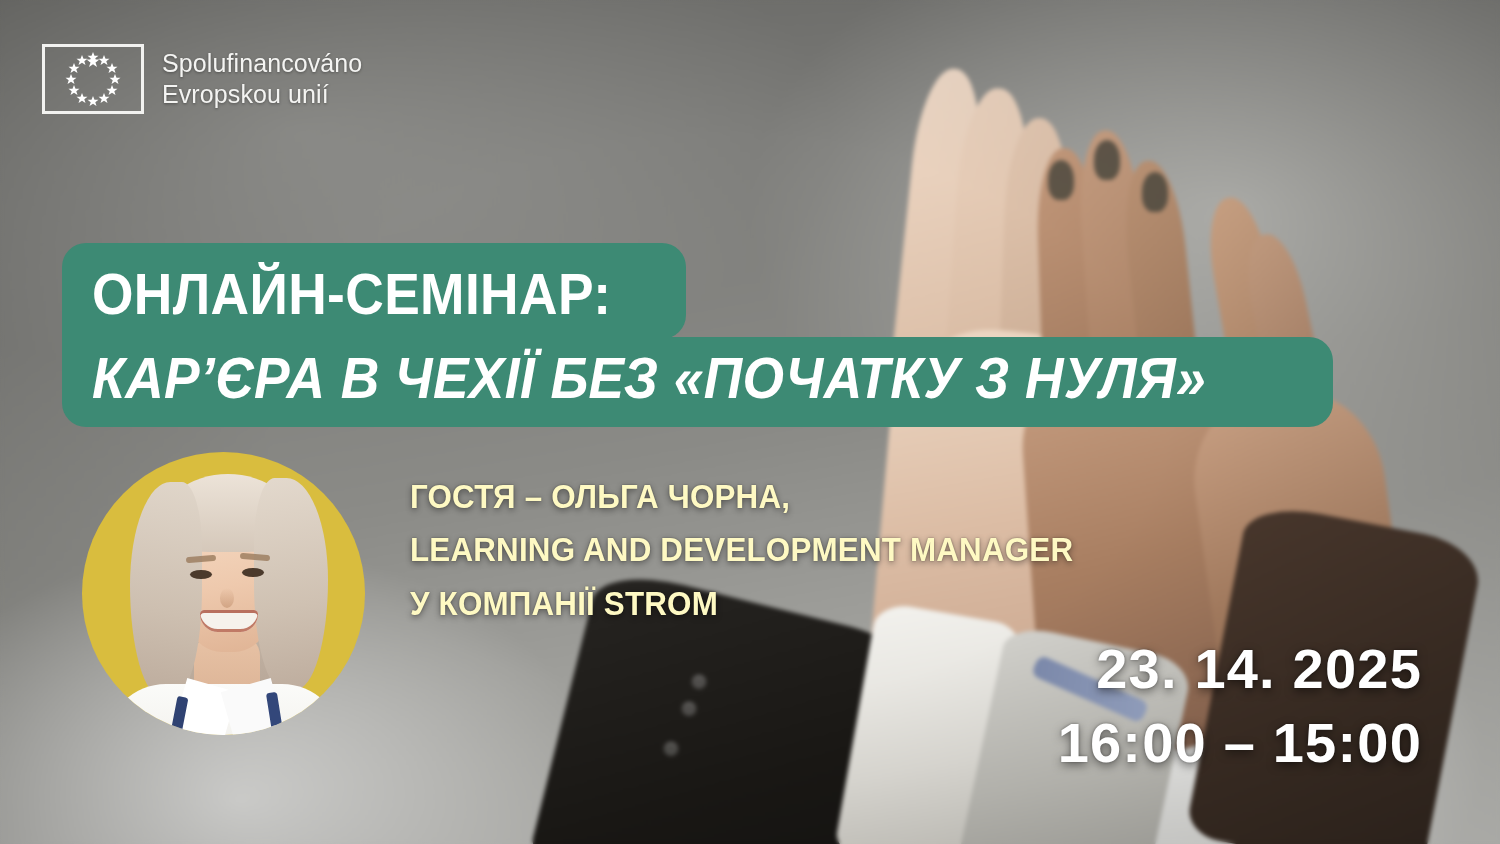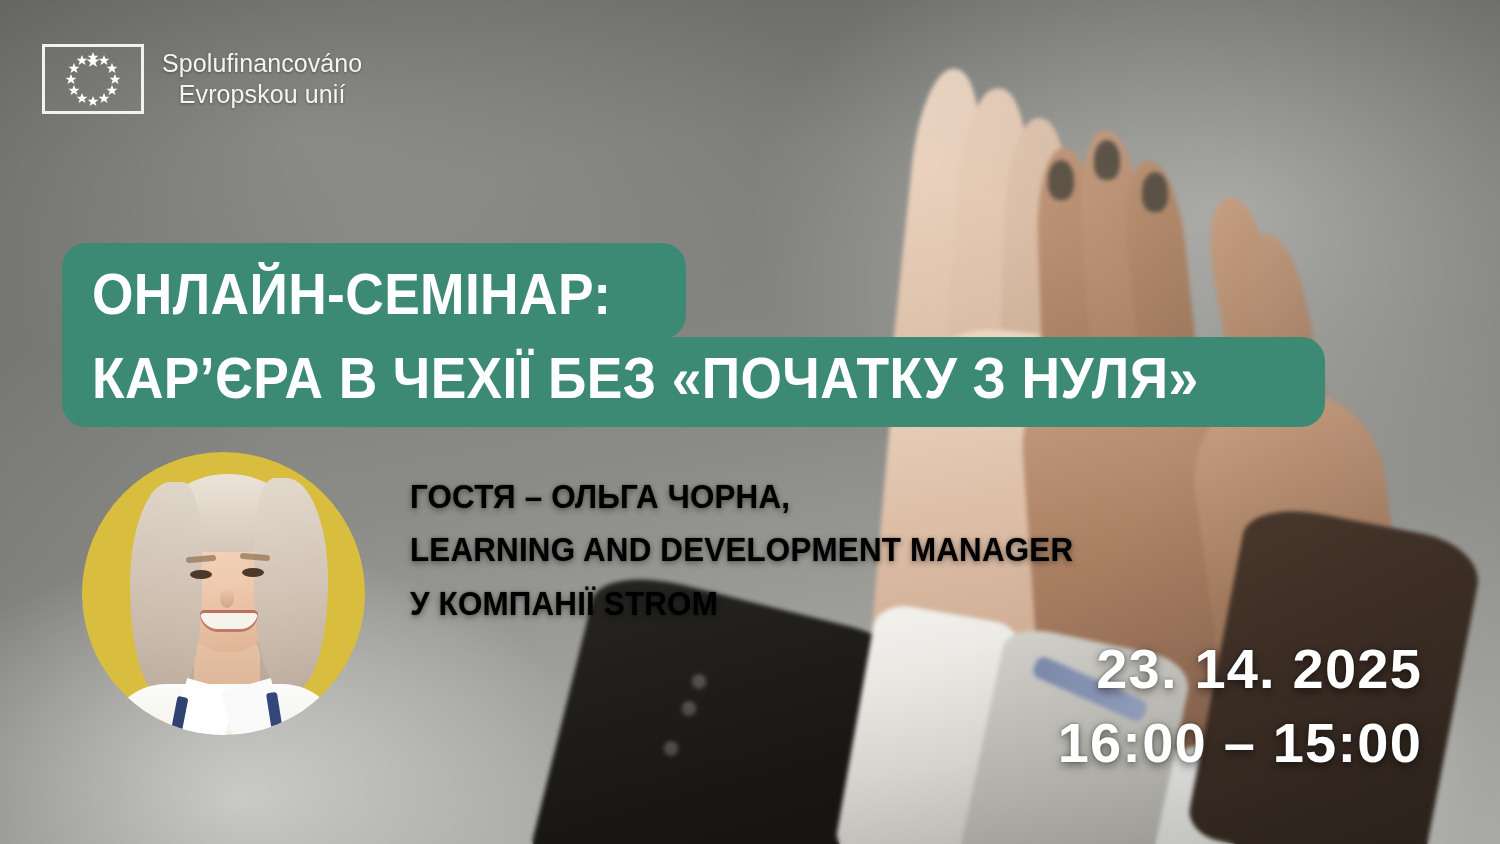--- a/index.html
+++ b/index.html
@@ -162,7 +162,6 @@
     letter-spacing: .1px;
     text-shadow: 0 1px 3px rgba(0,0,0,.38);
     white-space: pre-line;
-    text-align: center;
   }
 
   

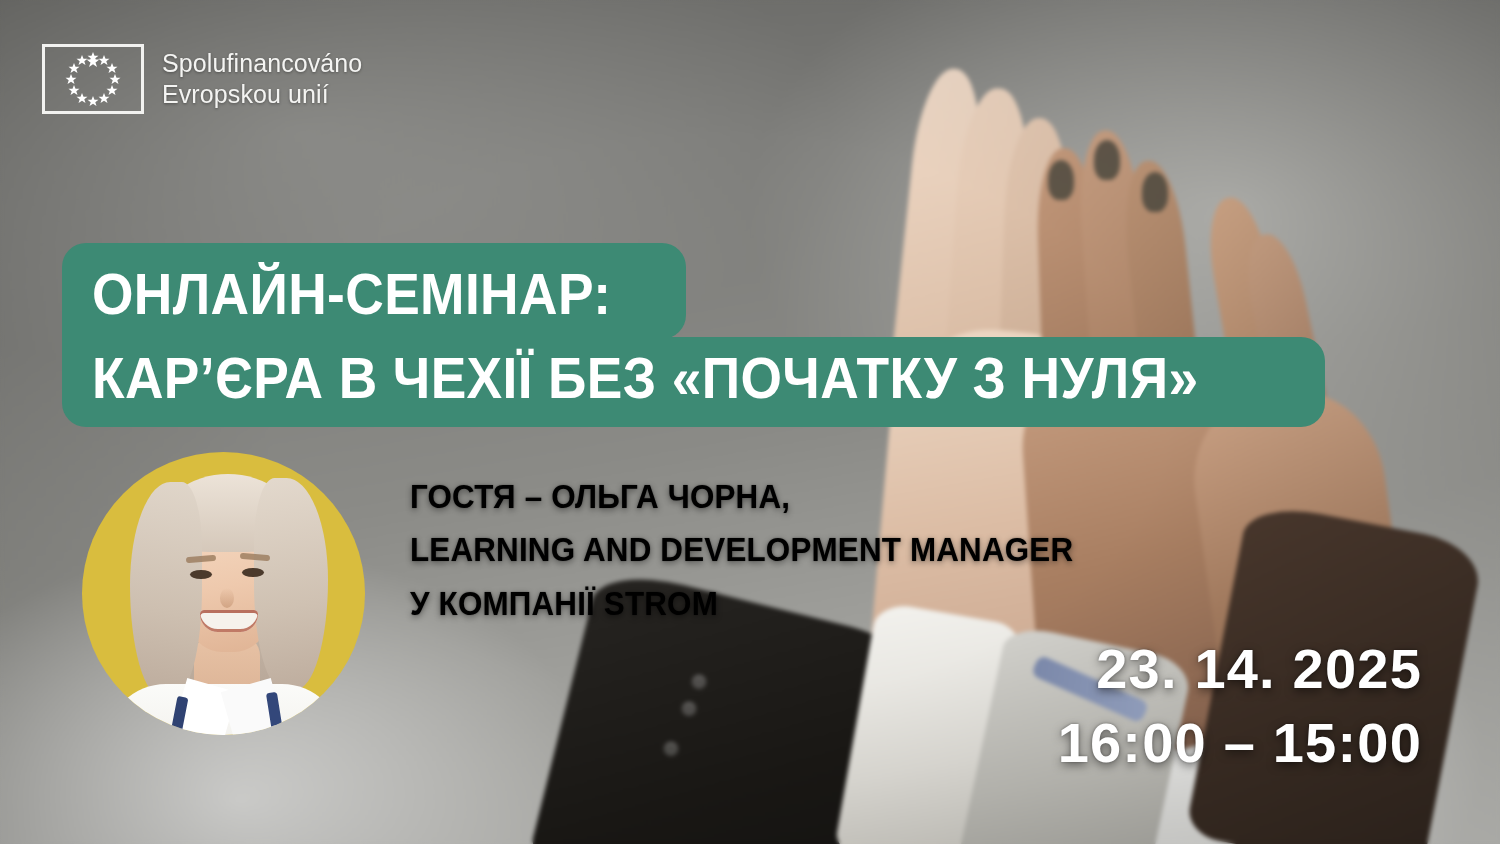--- a/index.html
+++ b/index.html
@@ -182,7 +182,7 @@
     font-stretch: condensed;
   }
   .title-line-1 { border-radius: 24px 24px 24px 0; padding-bottom: 16px; }
-  .title-line-2 { border-radius: 0 24px 24px 24px; padding-top: 12px; margin-top: -2px; }
+  .title-line-2 { border-radius: 0 24px 24px 24px; padding-top: 12px; margin-top: -2px; font-style: italic; }
   .title-line span { display: inline-block; transform: scaleX(.92); transform-origin: left center; }
 
   

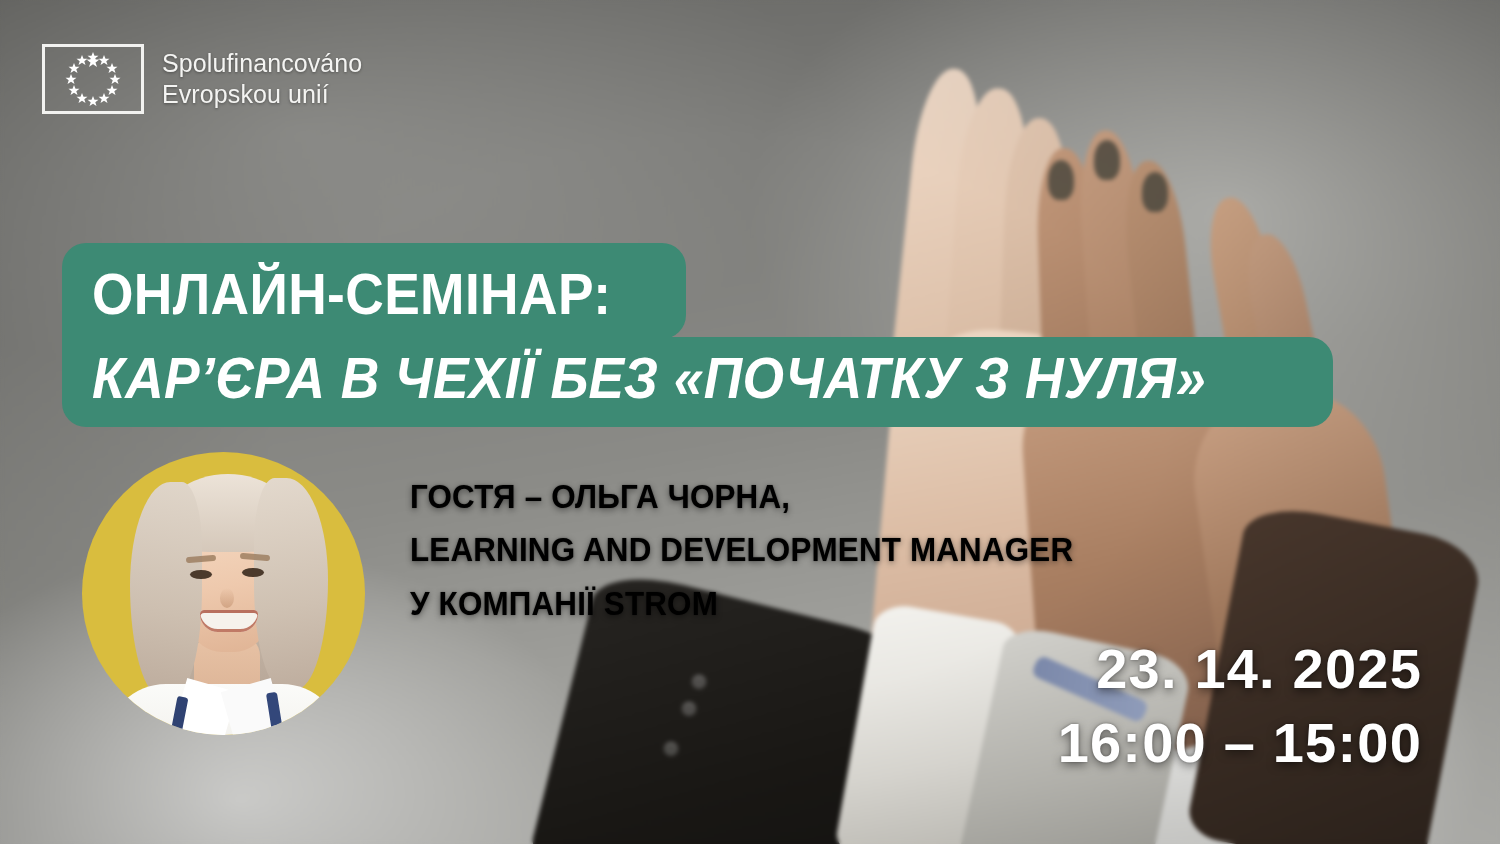--- a/index.html
+++ b/index.html
@@ -264,7 +264,7 @@
   
   .speaker {
     position: absolute; left: 410px; top: 470px;
-    color: #000000;
+    color: #fef9c3;
     font-weight: 700;
     font-size: 33px;
     line-height: 1.62;

